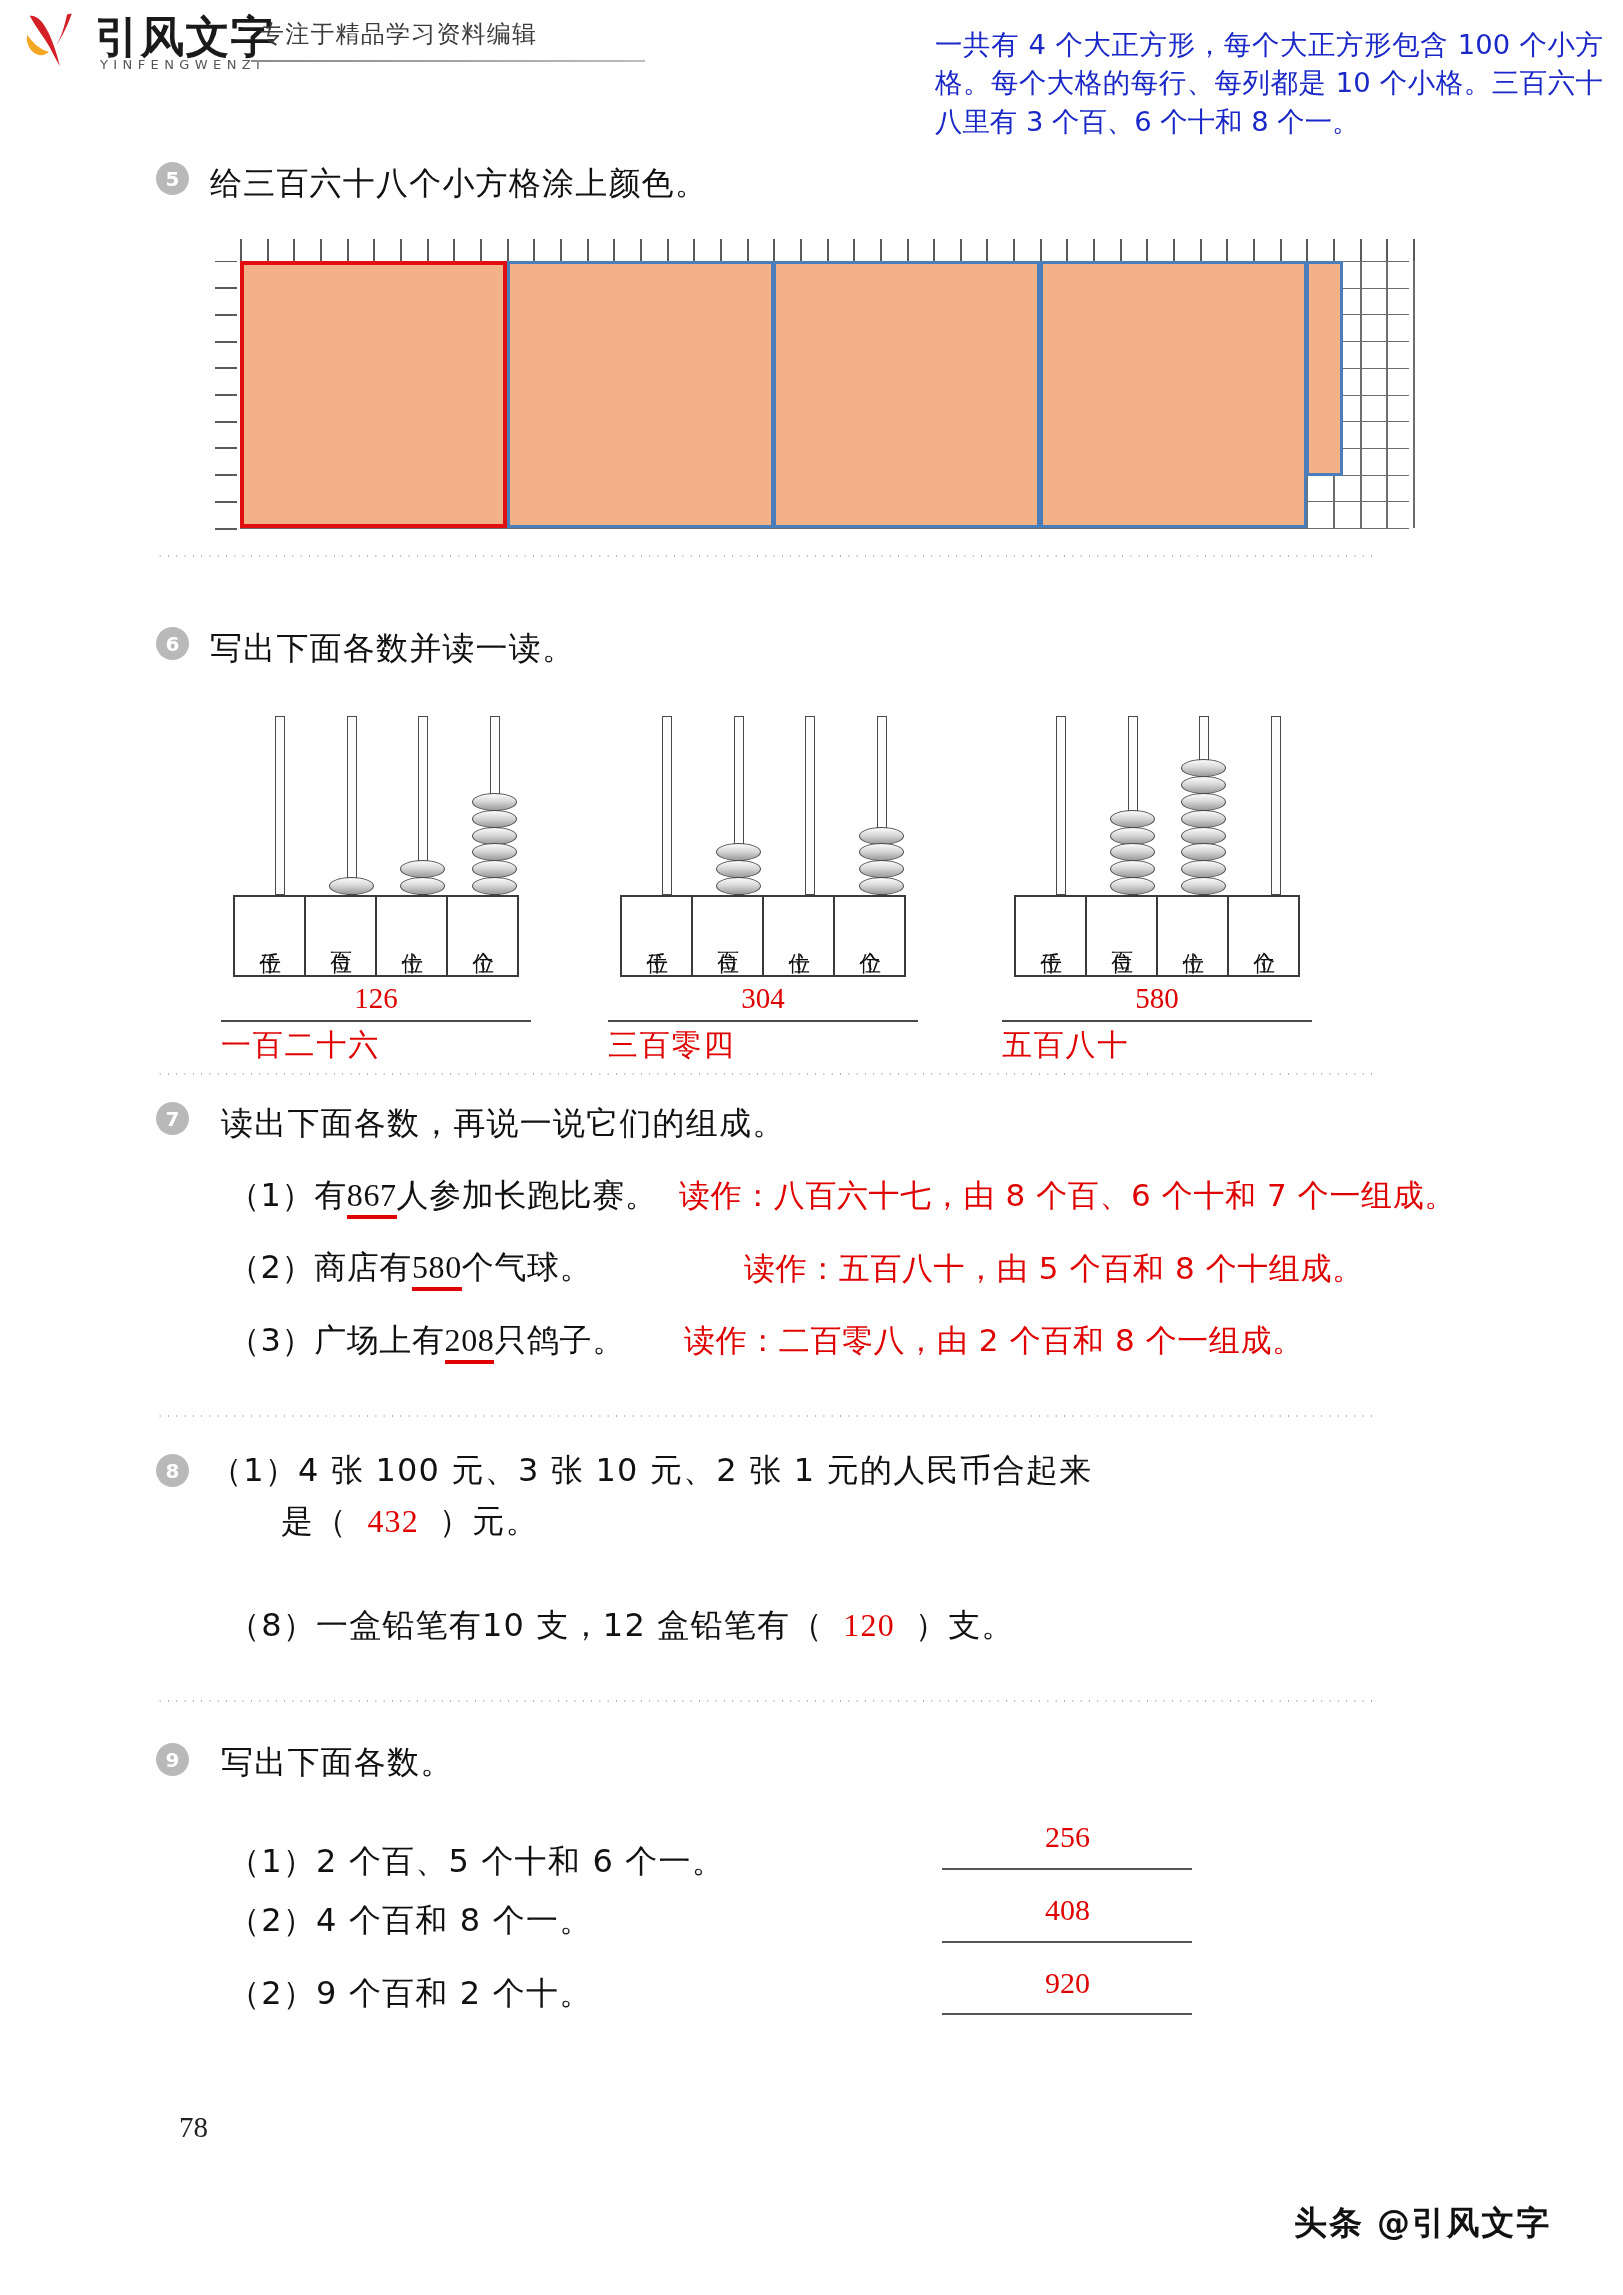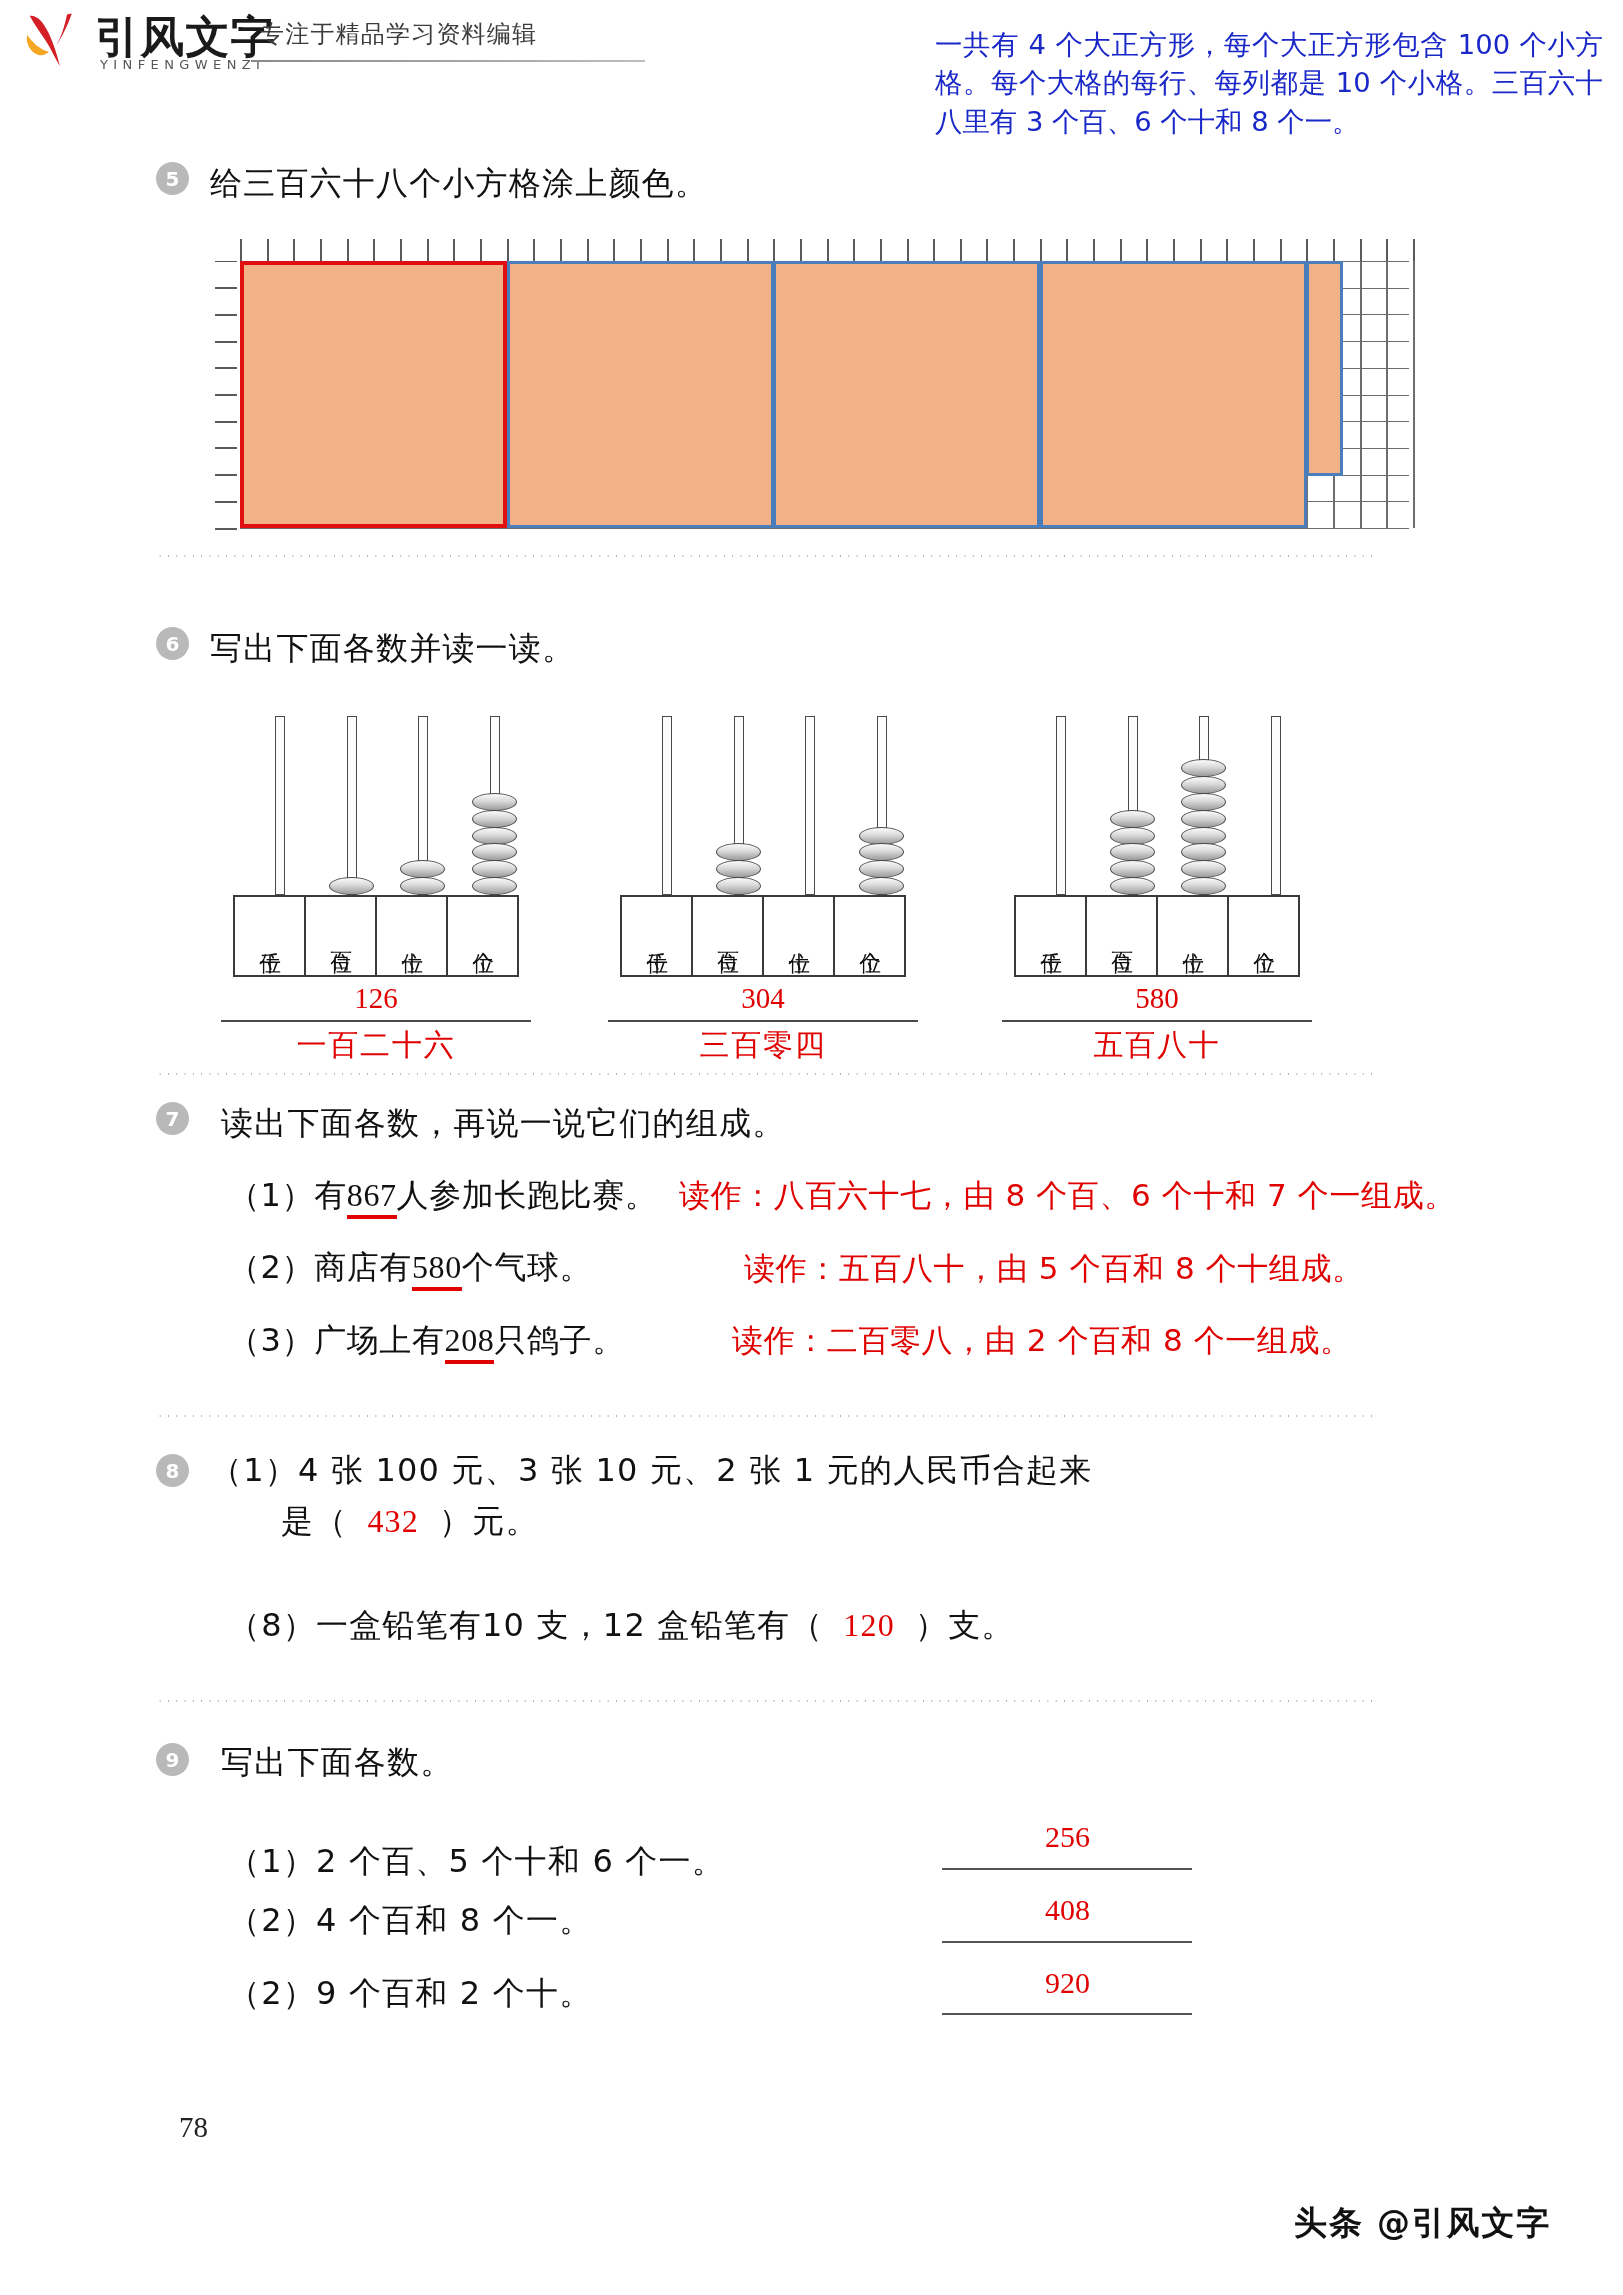--- a/index.html
+++ b/index.html
@@ -118,7 +118,7 @@
     position:absolute; top:322px; width:310px; height:2.4px; background:#4a4a4a;
   }
   .ans-cn {
-    position:absolute; top:327px; width:310px; text-align:center;
+    position:absolute; top:327px; width:310px; 
     font-size:30px; color:#e00000; letter-spacing:1.8px;
     font-family:"DejaVu Sans", sans-serif;
   }

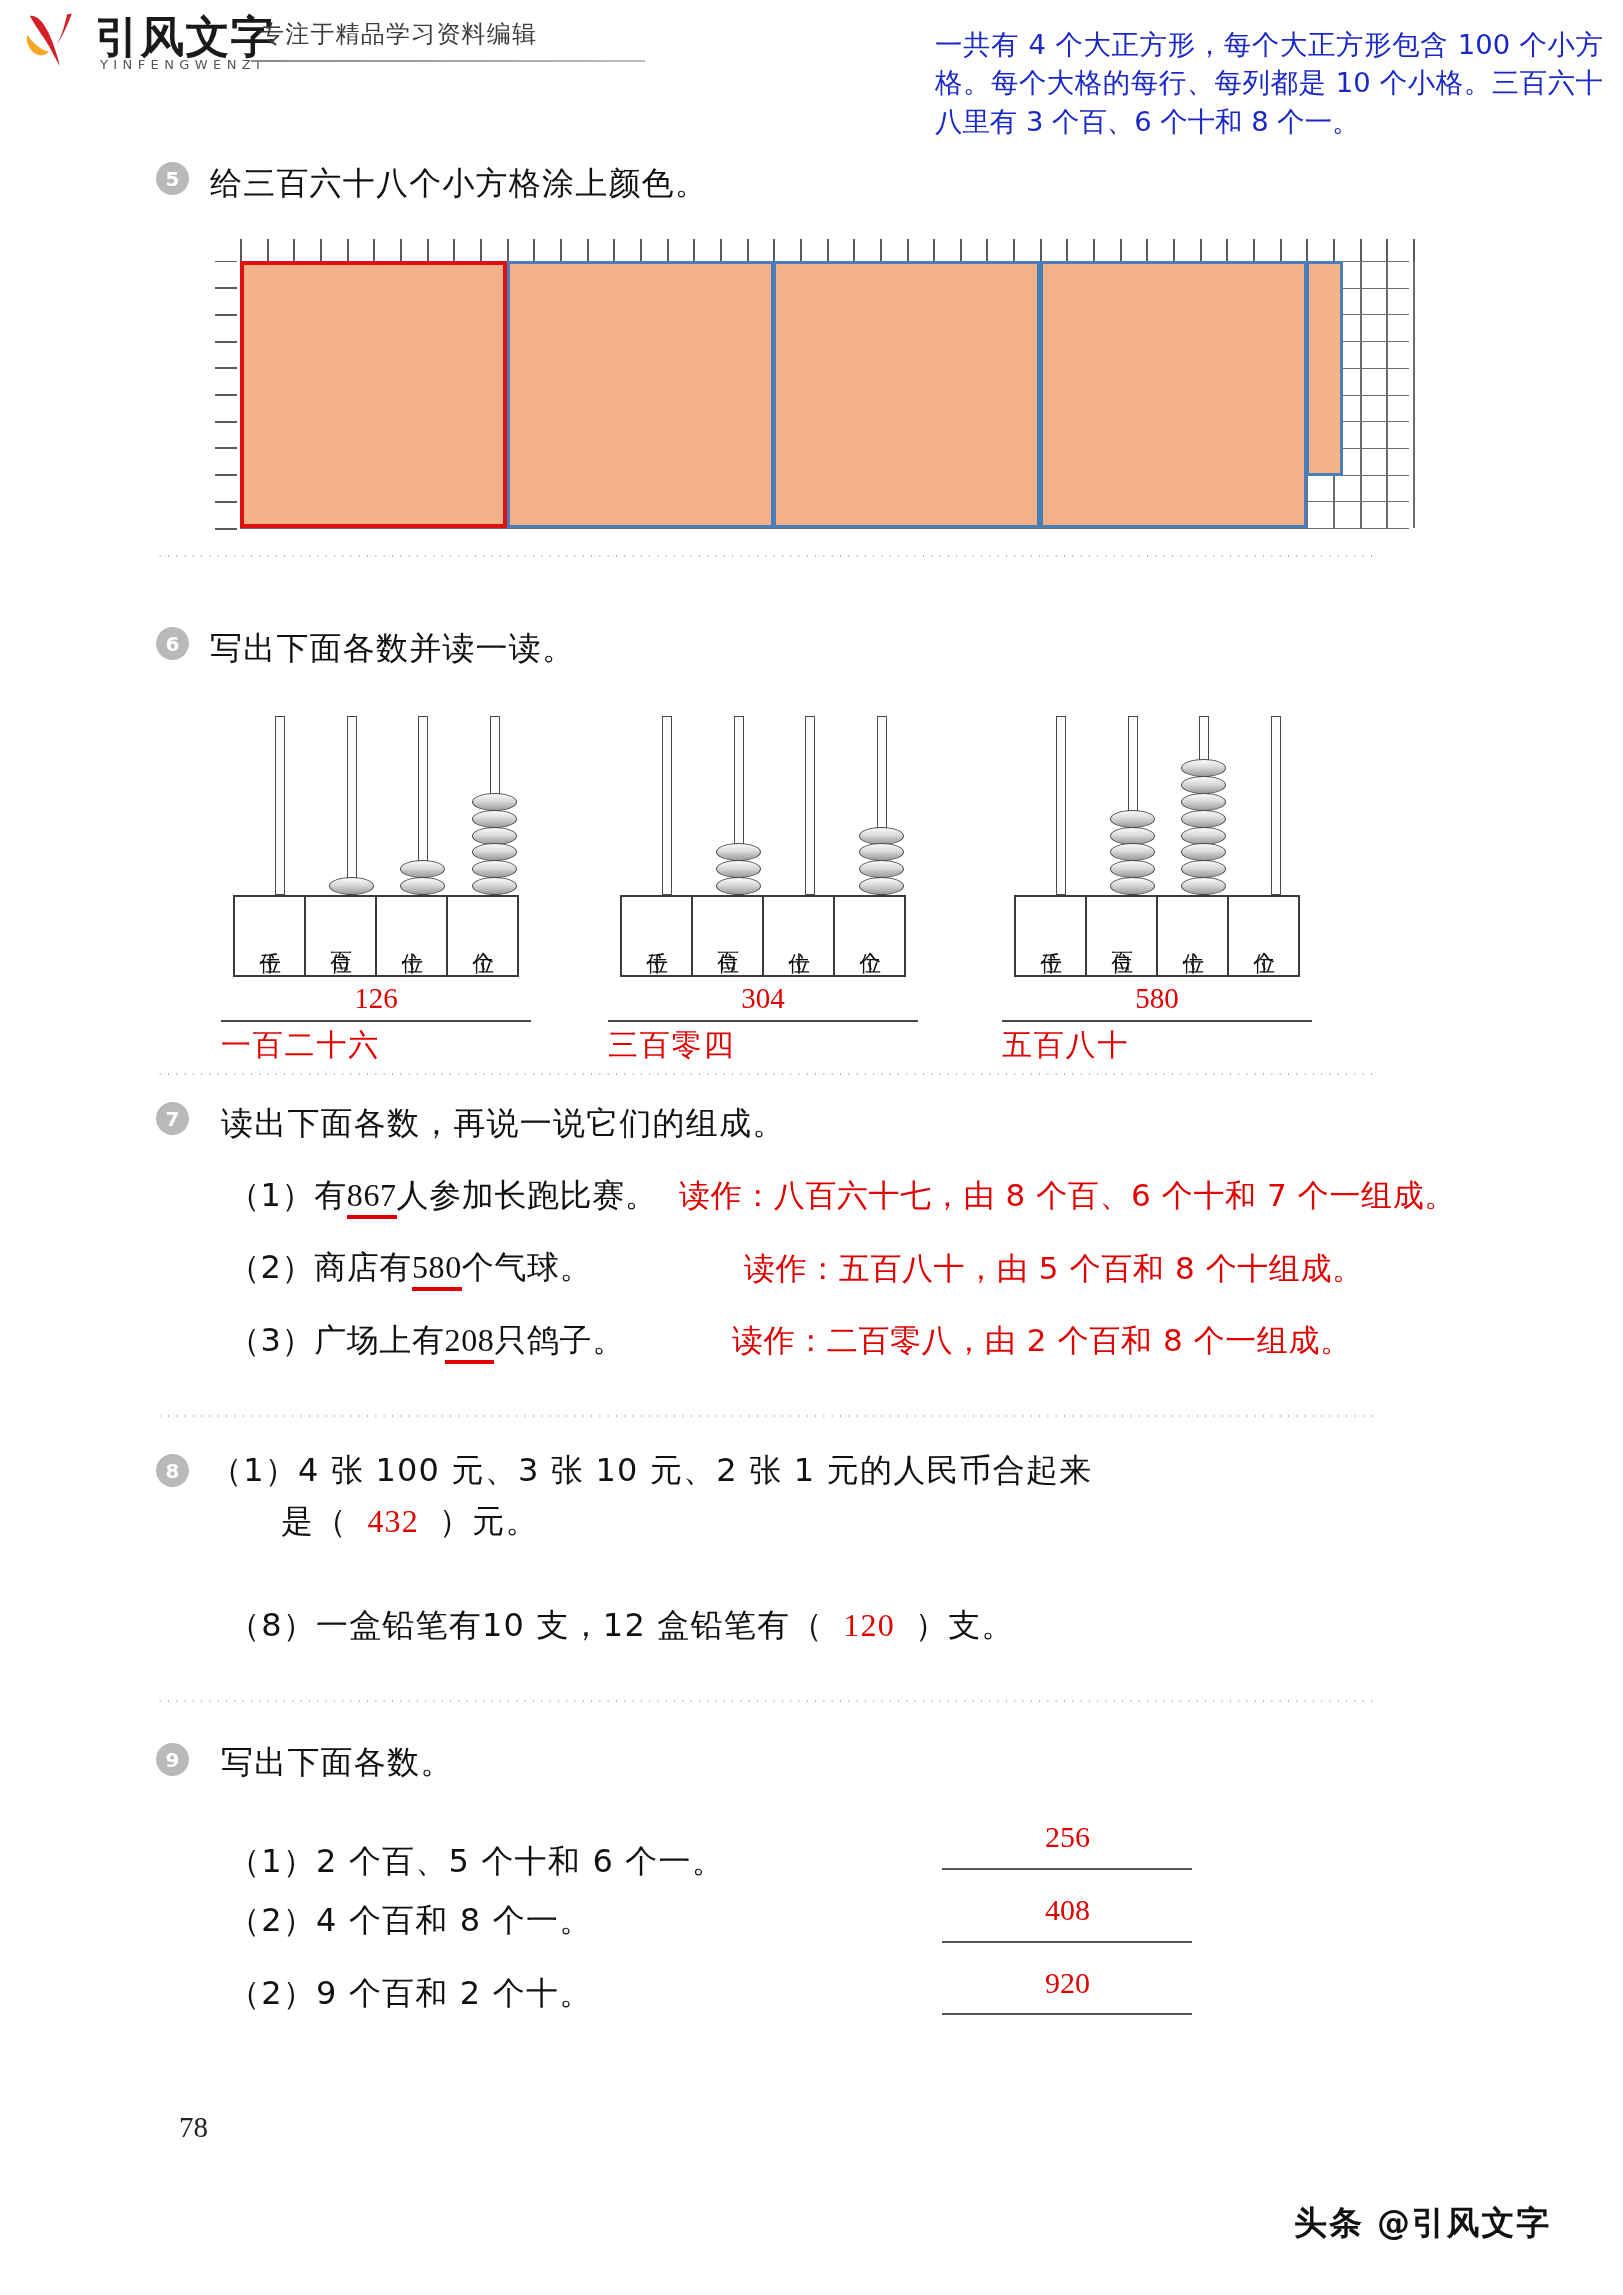--- a/index.html
+++ b/index.html
@@ -416,7 +416,7 @@
 <div class="p7row" style="left:228px; top:1319px;">
   <span>（3）</span><span>广场上有</span><span class="uline">208</span><span>只鸽子。</span>
 </div>
-<div class="redans" style="left:732px; top:1320px;">读作：二百零八，由 2 个百和 8 个一组成。</div>
+<div class="redans" style="left:684px; top:1320px;">读作：二百零八，由 2 个百和 8 个一组成。</div>
 
 <div class="sep" style="top:1415px;"></div>
 

